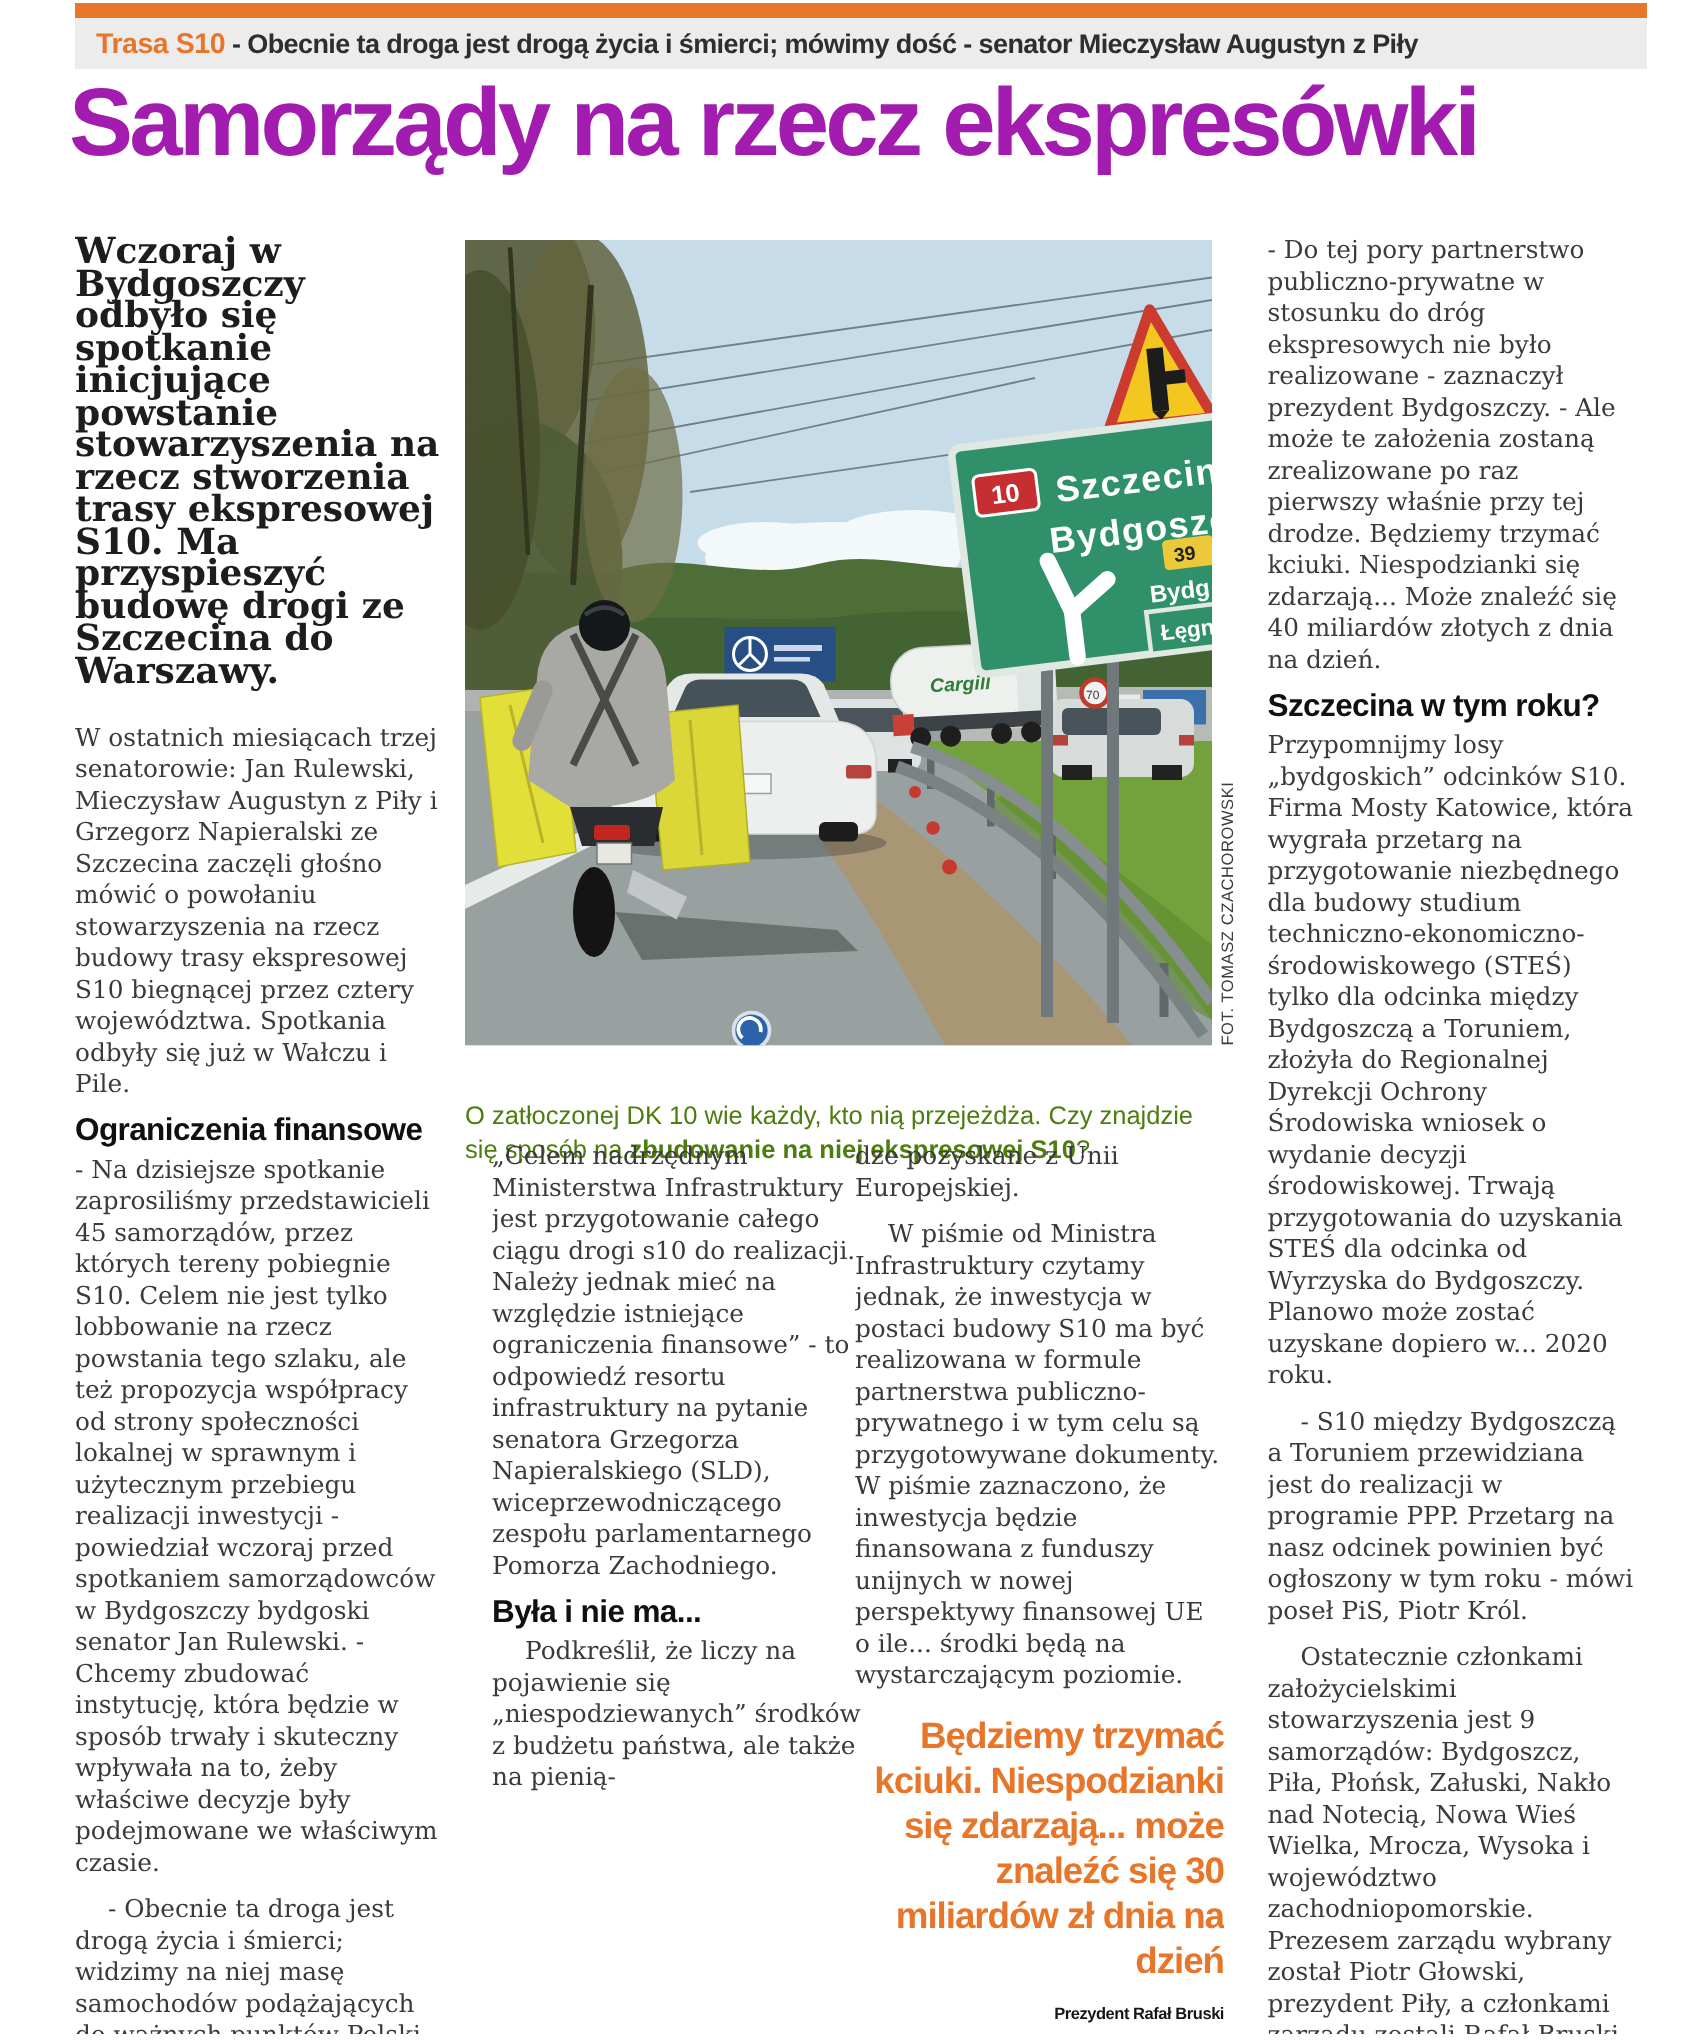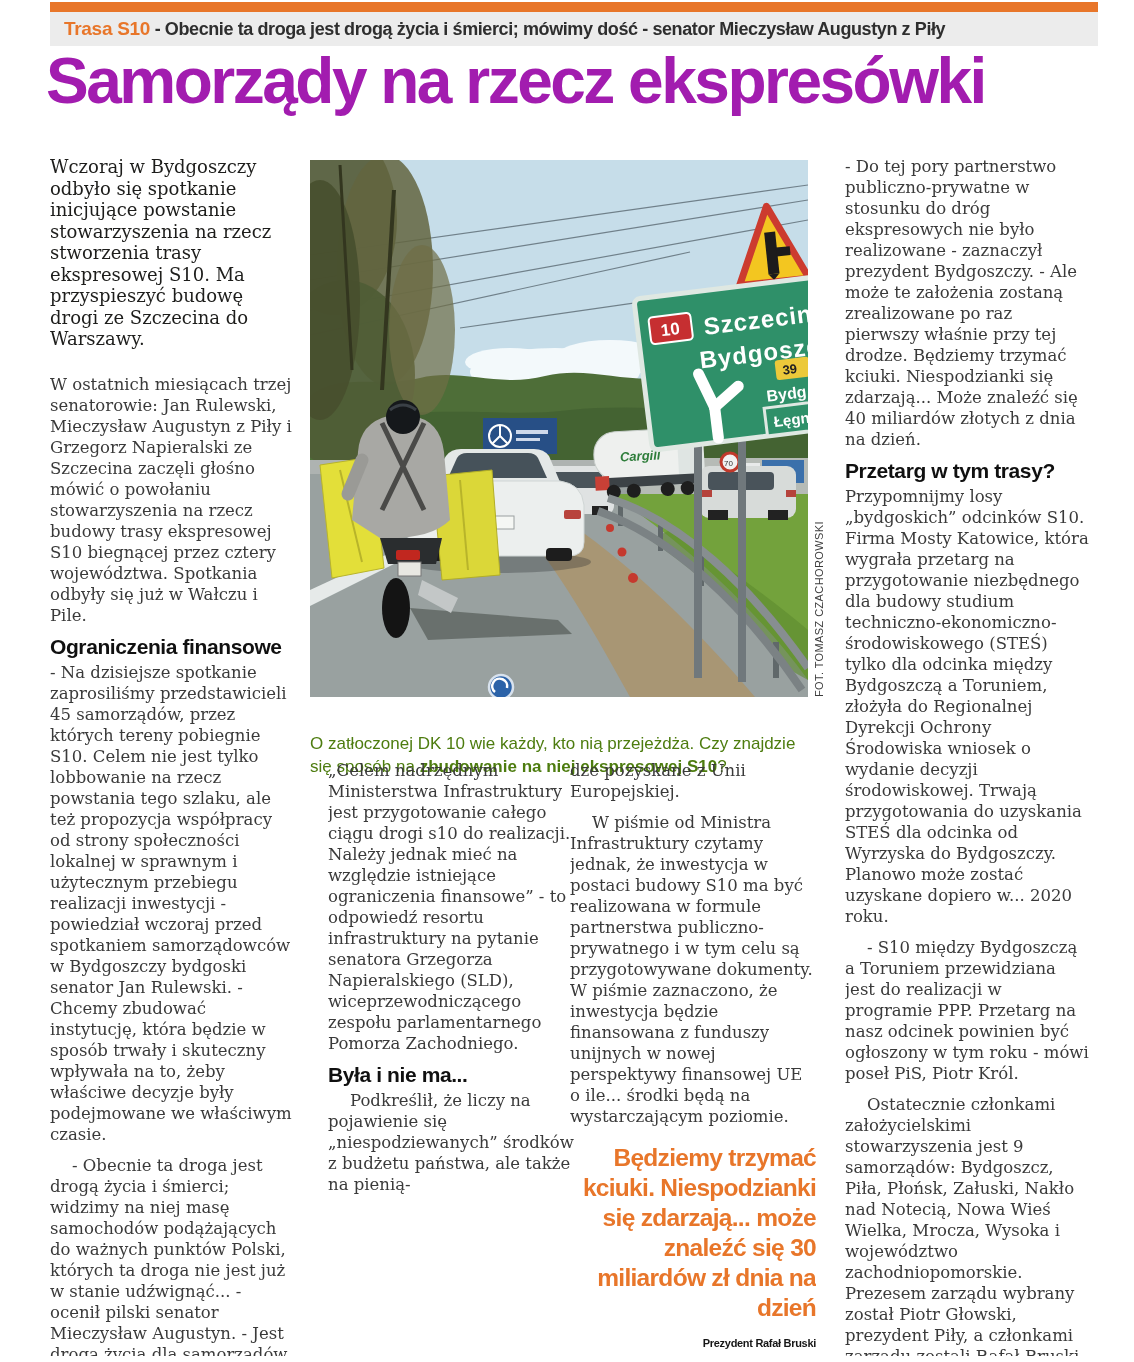--- a/index.html
+++ b/index.html
@@ -21,7 +21,7 @@
   .col2{left:328px;top:760px;height:596px;overflow:hidden;}
   .col3{left:570px;top:760px;height:596px;overflow:hidden;}
   .col4{left:845px;top:156px;height:1200px;overflow:hidden;}
-  .lead{font-weight:normal;font-size:18px;line-height:21.5px;color:#1d1d1b;margin:0 0 24px 0 !important;}
+  .lead{font-weight:bold;font-size:24px;line-height:21.5px;color:#1d1d1b;margin:0 0 24px 0 !important;}
   .section-h{font-family:"Liberation Sans",sans-serif;font-size:21px;font-weight:bold;
              color:#101010;margin:10px 0 5px 0;letter-spacing:-0.4px;}
   .indent{text-indent:22px;}

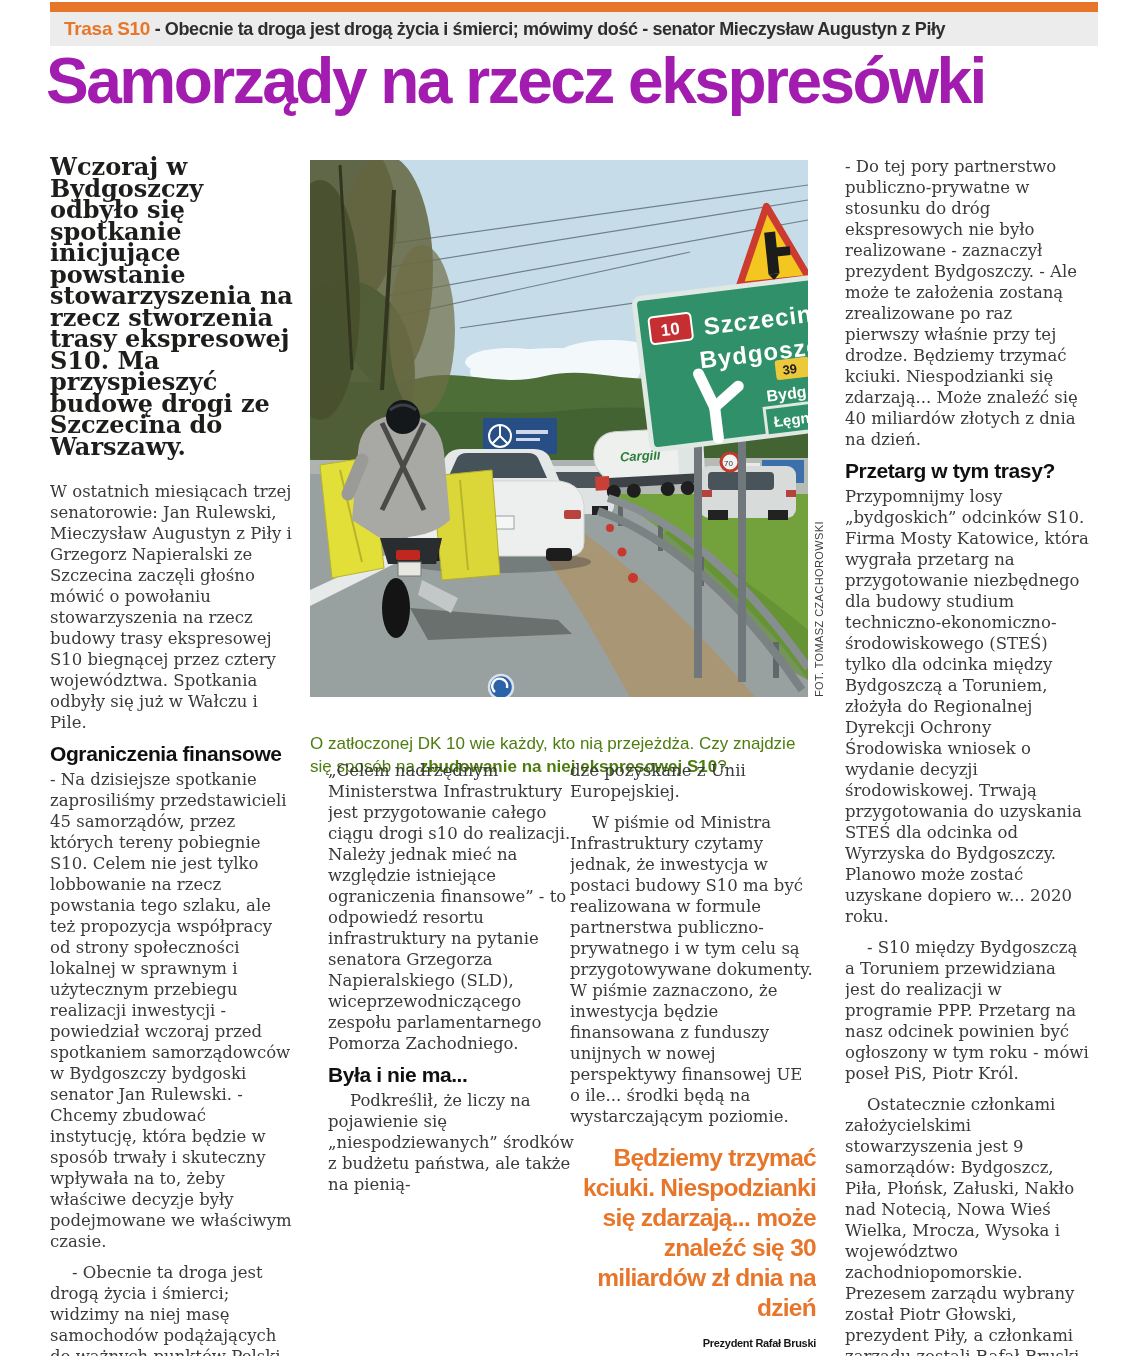--- a/index.html
+++ b/index.html
@@ -263,7 +263,7 @@
 
   <div class="col col4">
     <p>- Do tej pory partnerstwo publiczno-prywatne w stosunku do dróg ekspresowych nie było realizowane - zaznaczył prezydent Bydgoszczy. - Ale może te założenia zostaną zrealizowane po raz pierwszy właśnie przy tej drodze. Będziemy trzymać kciuki. Niespodzianki się zdarzają... Może znaleźć się 40 miliardów złotych z dnia na dzień.</p>
-    <h2 class="section-h">Przetarg w tym trasy?</h2>
+    <h2 class="section-h">Szczecina w tym roku?</h2>
     <p>Przypomnijmy losy „bydgoskich” odcinków S10. Firma Mosty Katowice, która wygrała przetarg na przygotowanie niezbędnego dla budowy studium techniczno-ekonomiczno-środowiskowego (STEŚ) tylko dla odcinka między Bydgoszczą a Toruniem, złożyła do Regionalnej Dyrekcji Ochrony Środowiska wniosek o wydanie decyzji środowiskowej. Trwają przygotowania do uzyskania STEŚ dla odcinka od Wyrzyska do Bydgoszczy. Planowo może zostać uzyskane dopiero w... 2020 roku.</p>
     <p class="indent">- S10 między Bydgoszczą a Toruniem przewidziana jest do realizacji w programie PPP. Przetarg na nasz odcinek powinien być ogłoszony w tym roku - mówi poseł PiS, Piotr Król.</p>
     <p class="indent">Ostatecznie członkami założycielskimi stowarzyszenia jest 9 samorządów: Bydgoszcz, Piła, Płońsk, Załuski, Nakło nad Notecią, Nowa Wieś Wielka, Mrocza, Wysoka i województwo zachodniopomorskie. Prezesem zarządu wybrany został Piotr Głowski, prezydent Piły, a członkami zarządu zostali Rafał Bruski, prezydent Bydgoszczy i Tomasz Sobieraj, wicemarszałek województwa zachodniopomorskiego. Trzyosobowy zarząd może zostać rozszerzony. ©℗</p>

